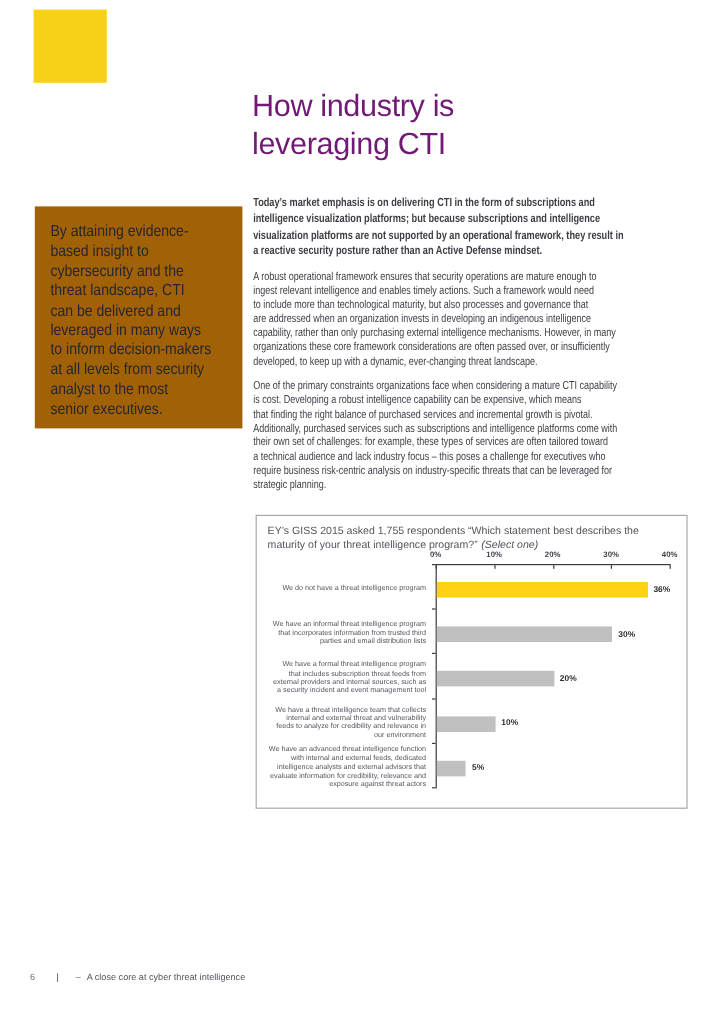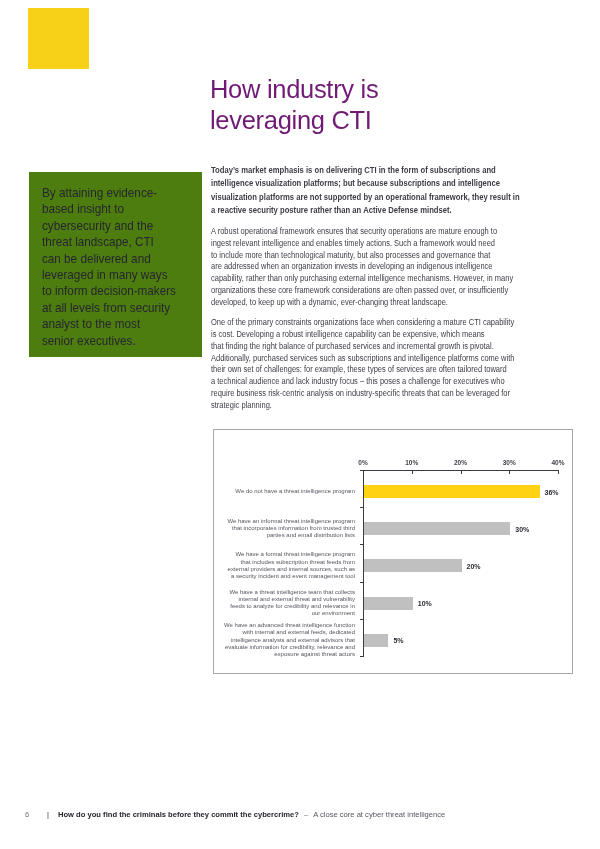--- a/index.html
+++ b/index.html
@@ -65,7 +65,7 @@
 <h1 class="page-title" style="color: #701a75;">How industry is
 leveraging CTI</h1>
 
-<div class="callout" style="background: #4d7c0f;">
+<div class="callout" style="background: #a16207;">
   <div class="callout-text">By attaining evidence-
 based insight to
 cybersecurity and the

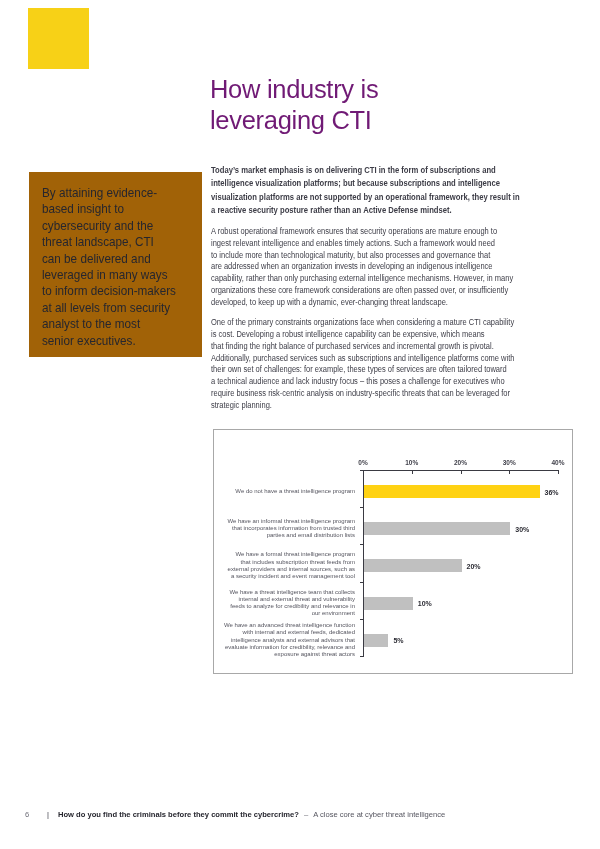--- a/index.html
+++ b/index.html
@@ -101,6 +101,10 @@
 </div>
 
 <div class="chart-panel">
+  <div class="chart-title">
+    <span class="main">EY’s GISS 2015 asked 1,755 respondents “Which statement best describes the
+maturity of your threat intelligence program?”</span><span class="note">(Select one)</span>
+  </div>
   <div class="chart-plot">
     <div class="axis-line"></div>
     <div class="baseline"></div>

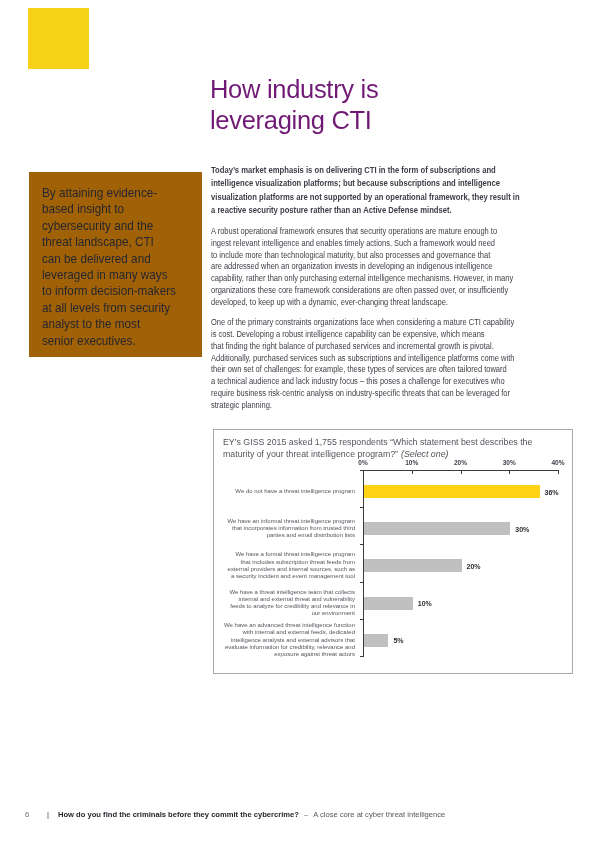--- a/index.html
+++ b/index.html
@@ -177,7 +177,6 @@
 <div class="footer">
   <span class="page-num">6</span>
   <span class="divider">|</span>
-  <span class="f-title">How do you find the criminals before they commit the cybercrime?</span>
   <span class="f-dash">–</span>
   <span class="f-sub">A close core at cyber threat intelligence</span>
 </div>

